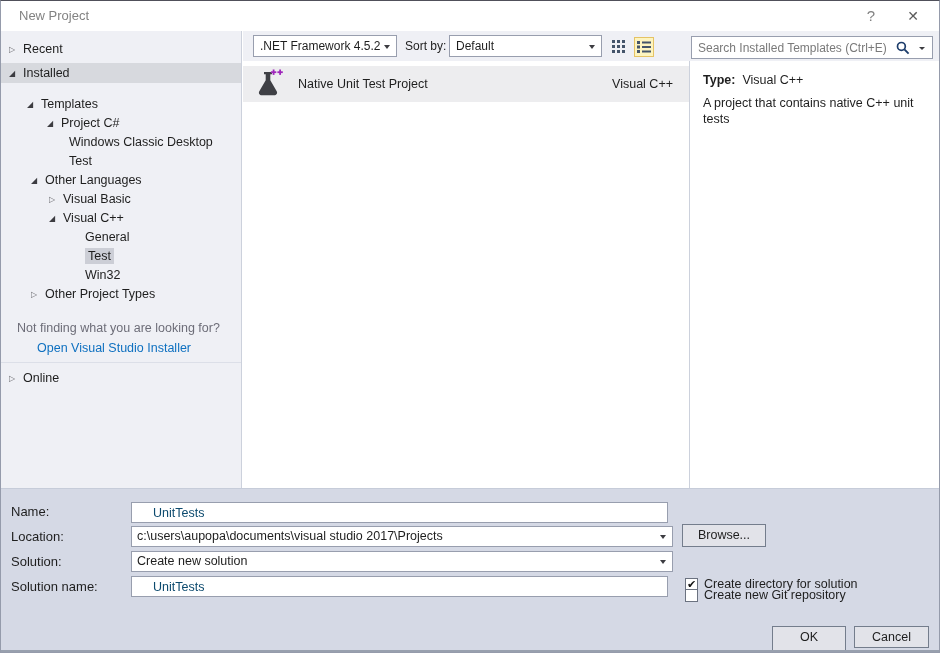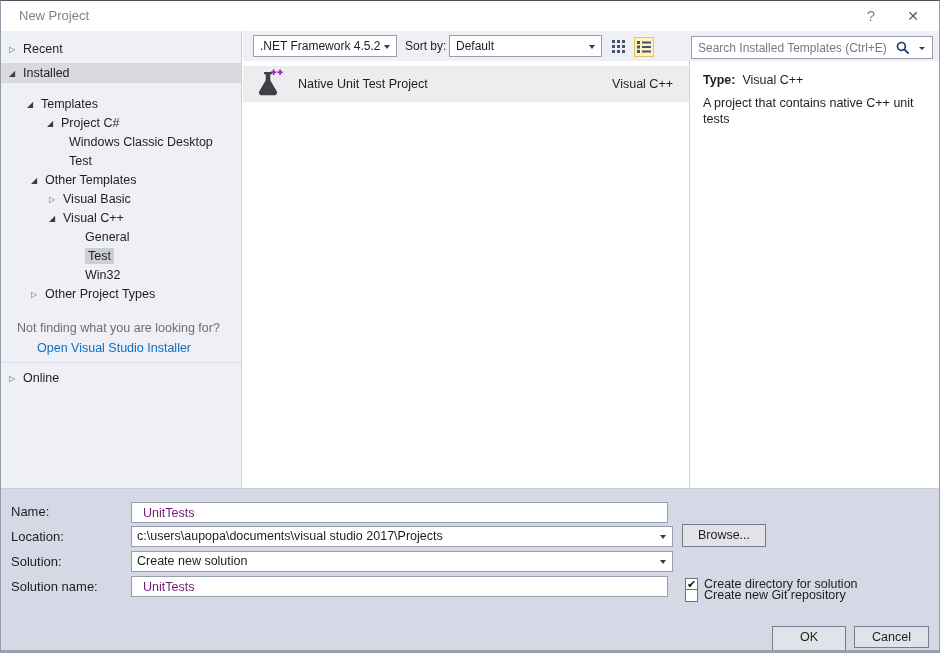--- a/index.html
+++ b/index.html
@@ -137,7 +137,7 @@
       <span>Test</span>
     </div>
     <div class="tree-row row-otherlang">
-      <span class="arrow exp">◢</span><span>Other Templates</span>
+      <span class="arrow exp">◢</span><span>Other Languages</span>
     </div>
     <div class="tree-row lang-child">
       <span class="arrow col">▷</span><span>Visual Basic</span>

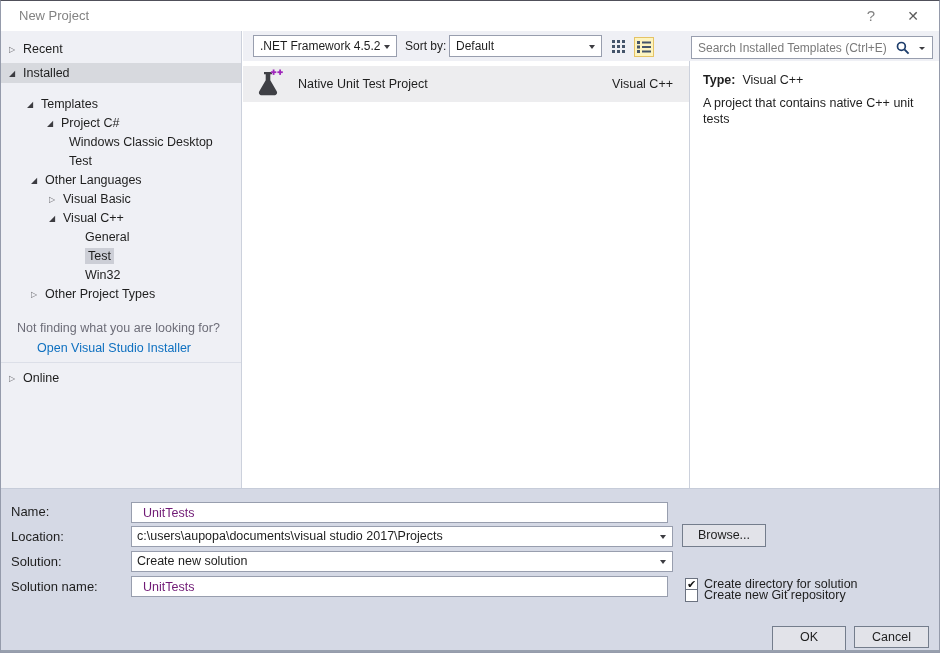--- a/index.html
+++ b/index.html
@@ -89,8 +89,8 @@
   .frm-label { position:absolute; left:10px; font-size:13px; }
   .txt, .cmb { position:absolute; left:130px; height:21px; background:#fff;
                border:1px solid #989eae; font-size:12.5px; }
-  .txt input { width:100%; height:100%; border:none; outline:none; padding-left:11px;
-               font-family:"Liberation Sans",sans-serif; font-size:12.5px; color:#701a75; background:transparent; }
+  .txt input { width:100%; height:100%; border:none; outline:none; padding-left:21px;
+               font-family:"Liberation Sans",sans-serif; font-size:12.5px; color:#0c4a6e; background:transparent; }
   .cmb { line-height:19px; padding-left:5px; cursor:default; }
   .cmb .caret { position:absolute; right:6px; top:8px; width:0; height:0;
                 border-left:3.5px solid transparent; border-right:3.5px solid transparent;

